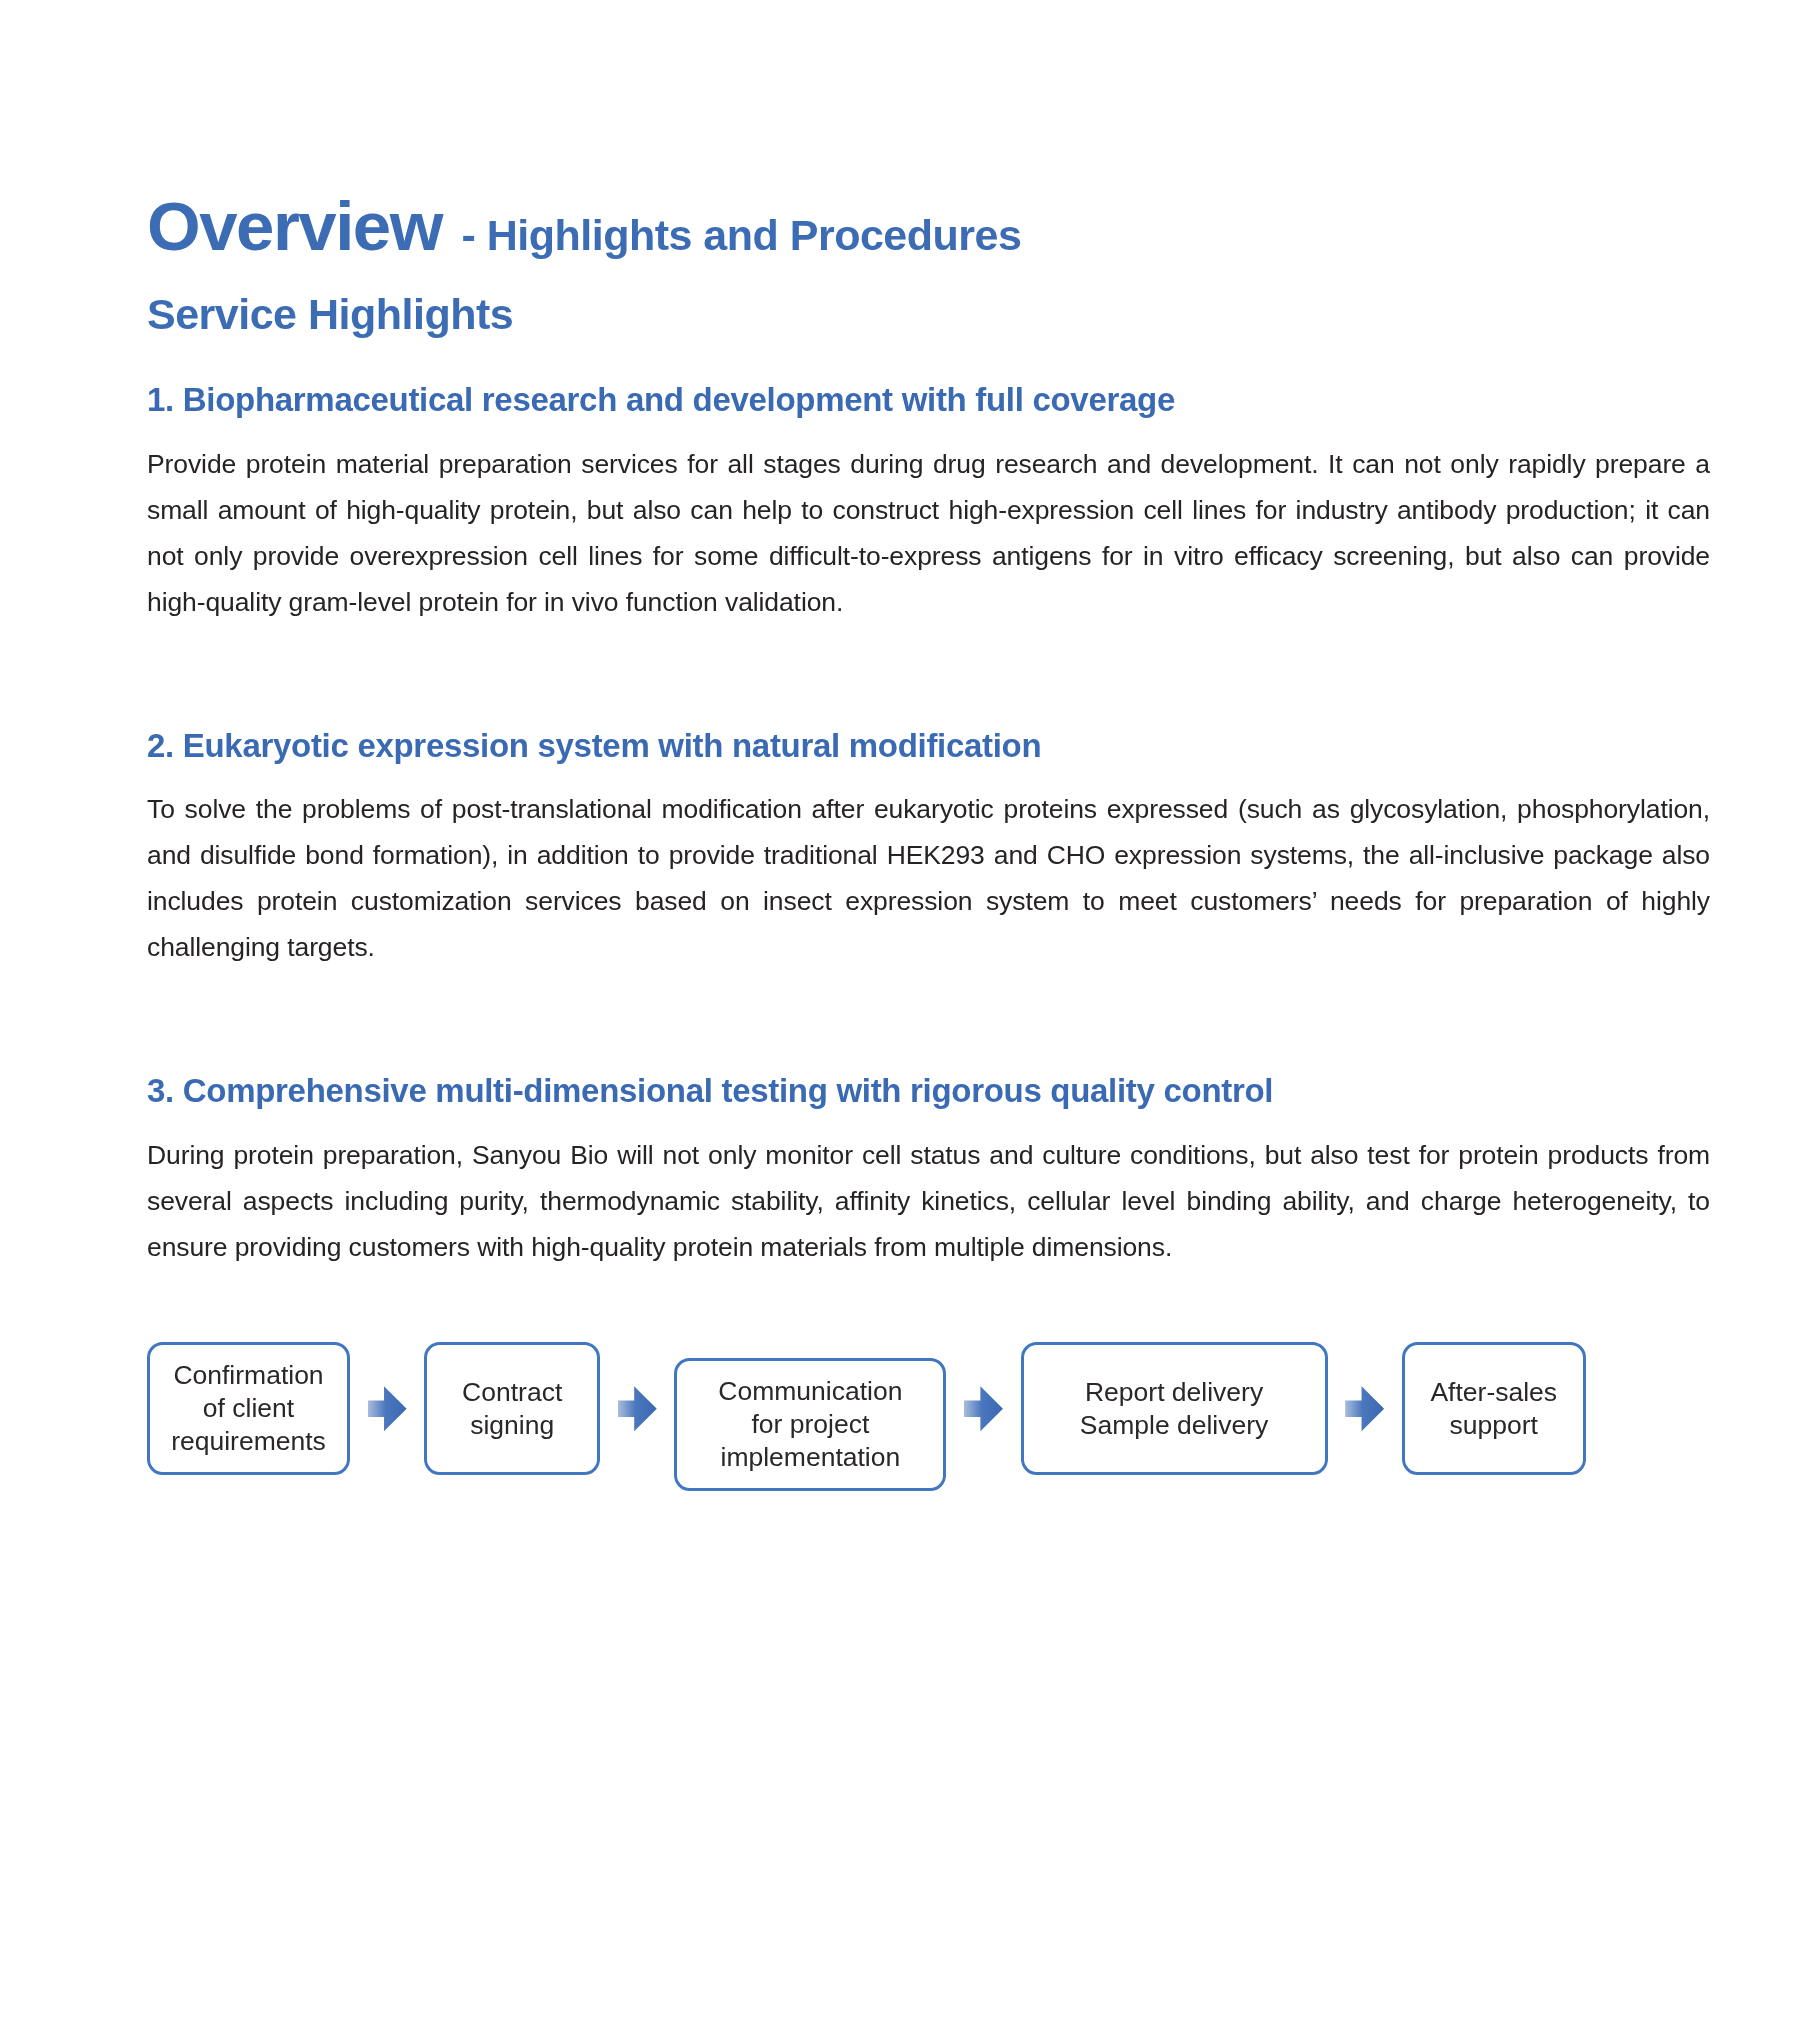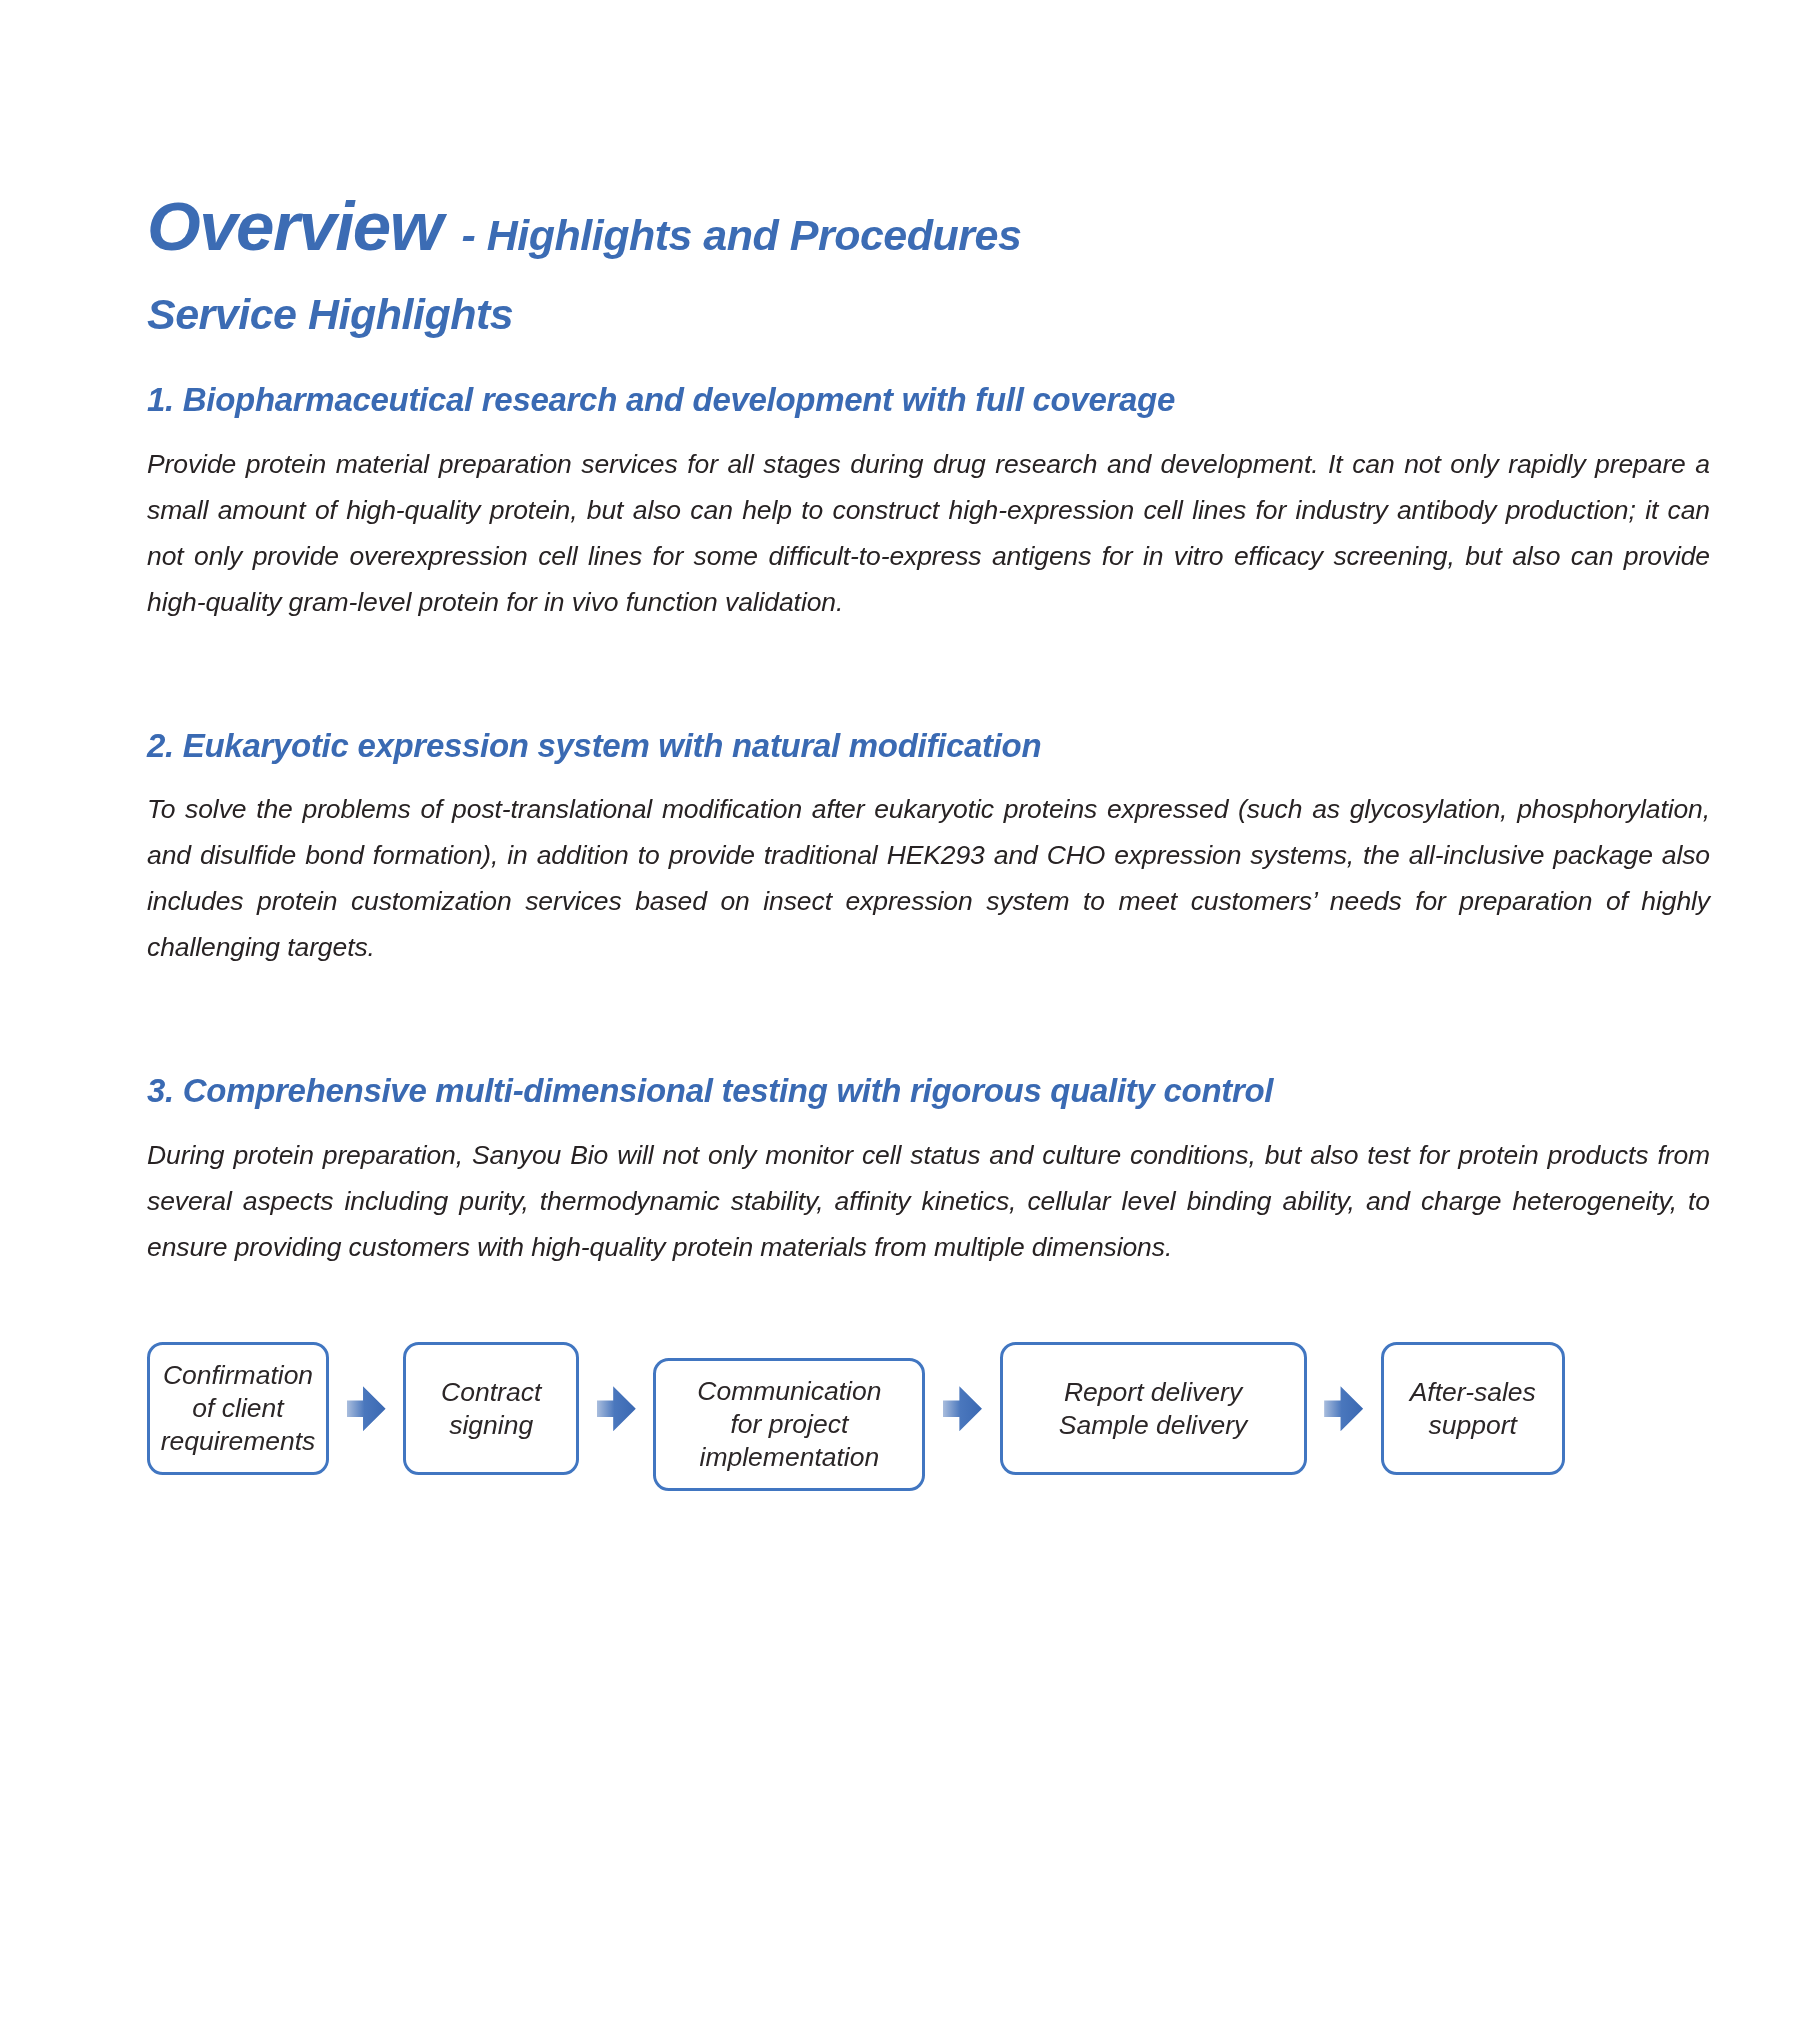--- a/index.html
+++ b/index.html
@@ -15,7 +15,6 @@
     width: 1798px;
     min-height: 2034px;
     padding: 192px 88px 78px 147px;
-    font-style: italic;
   }
   .title-row {
     display: flex;

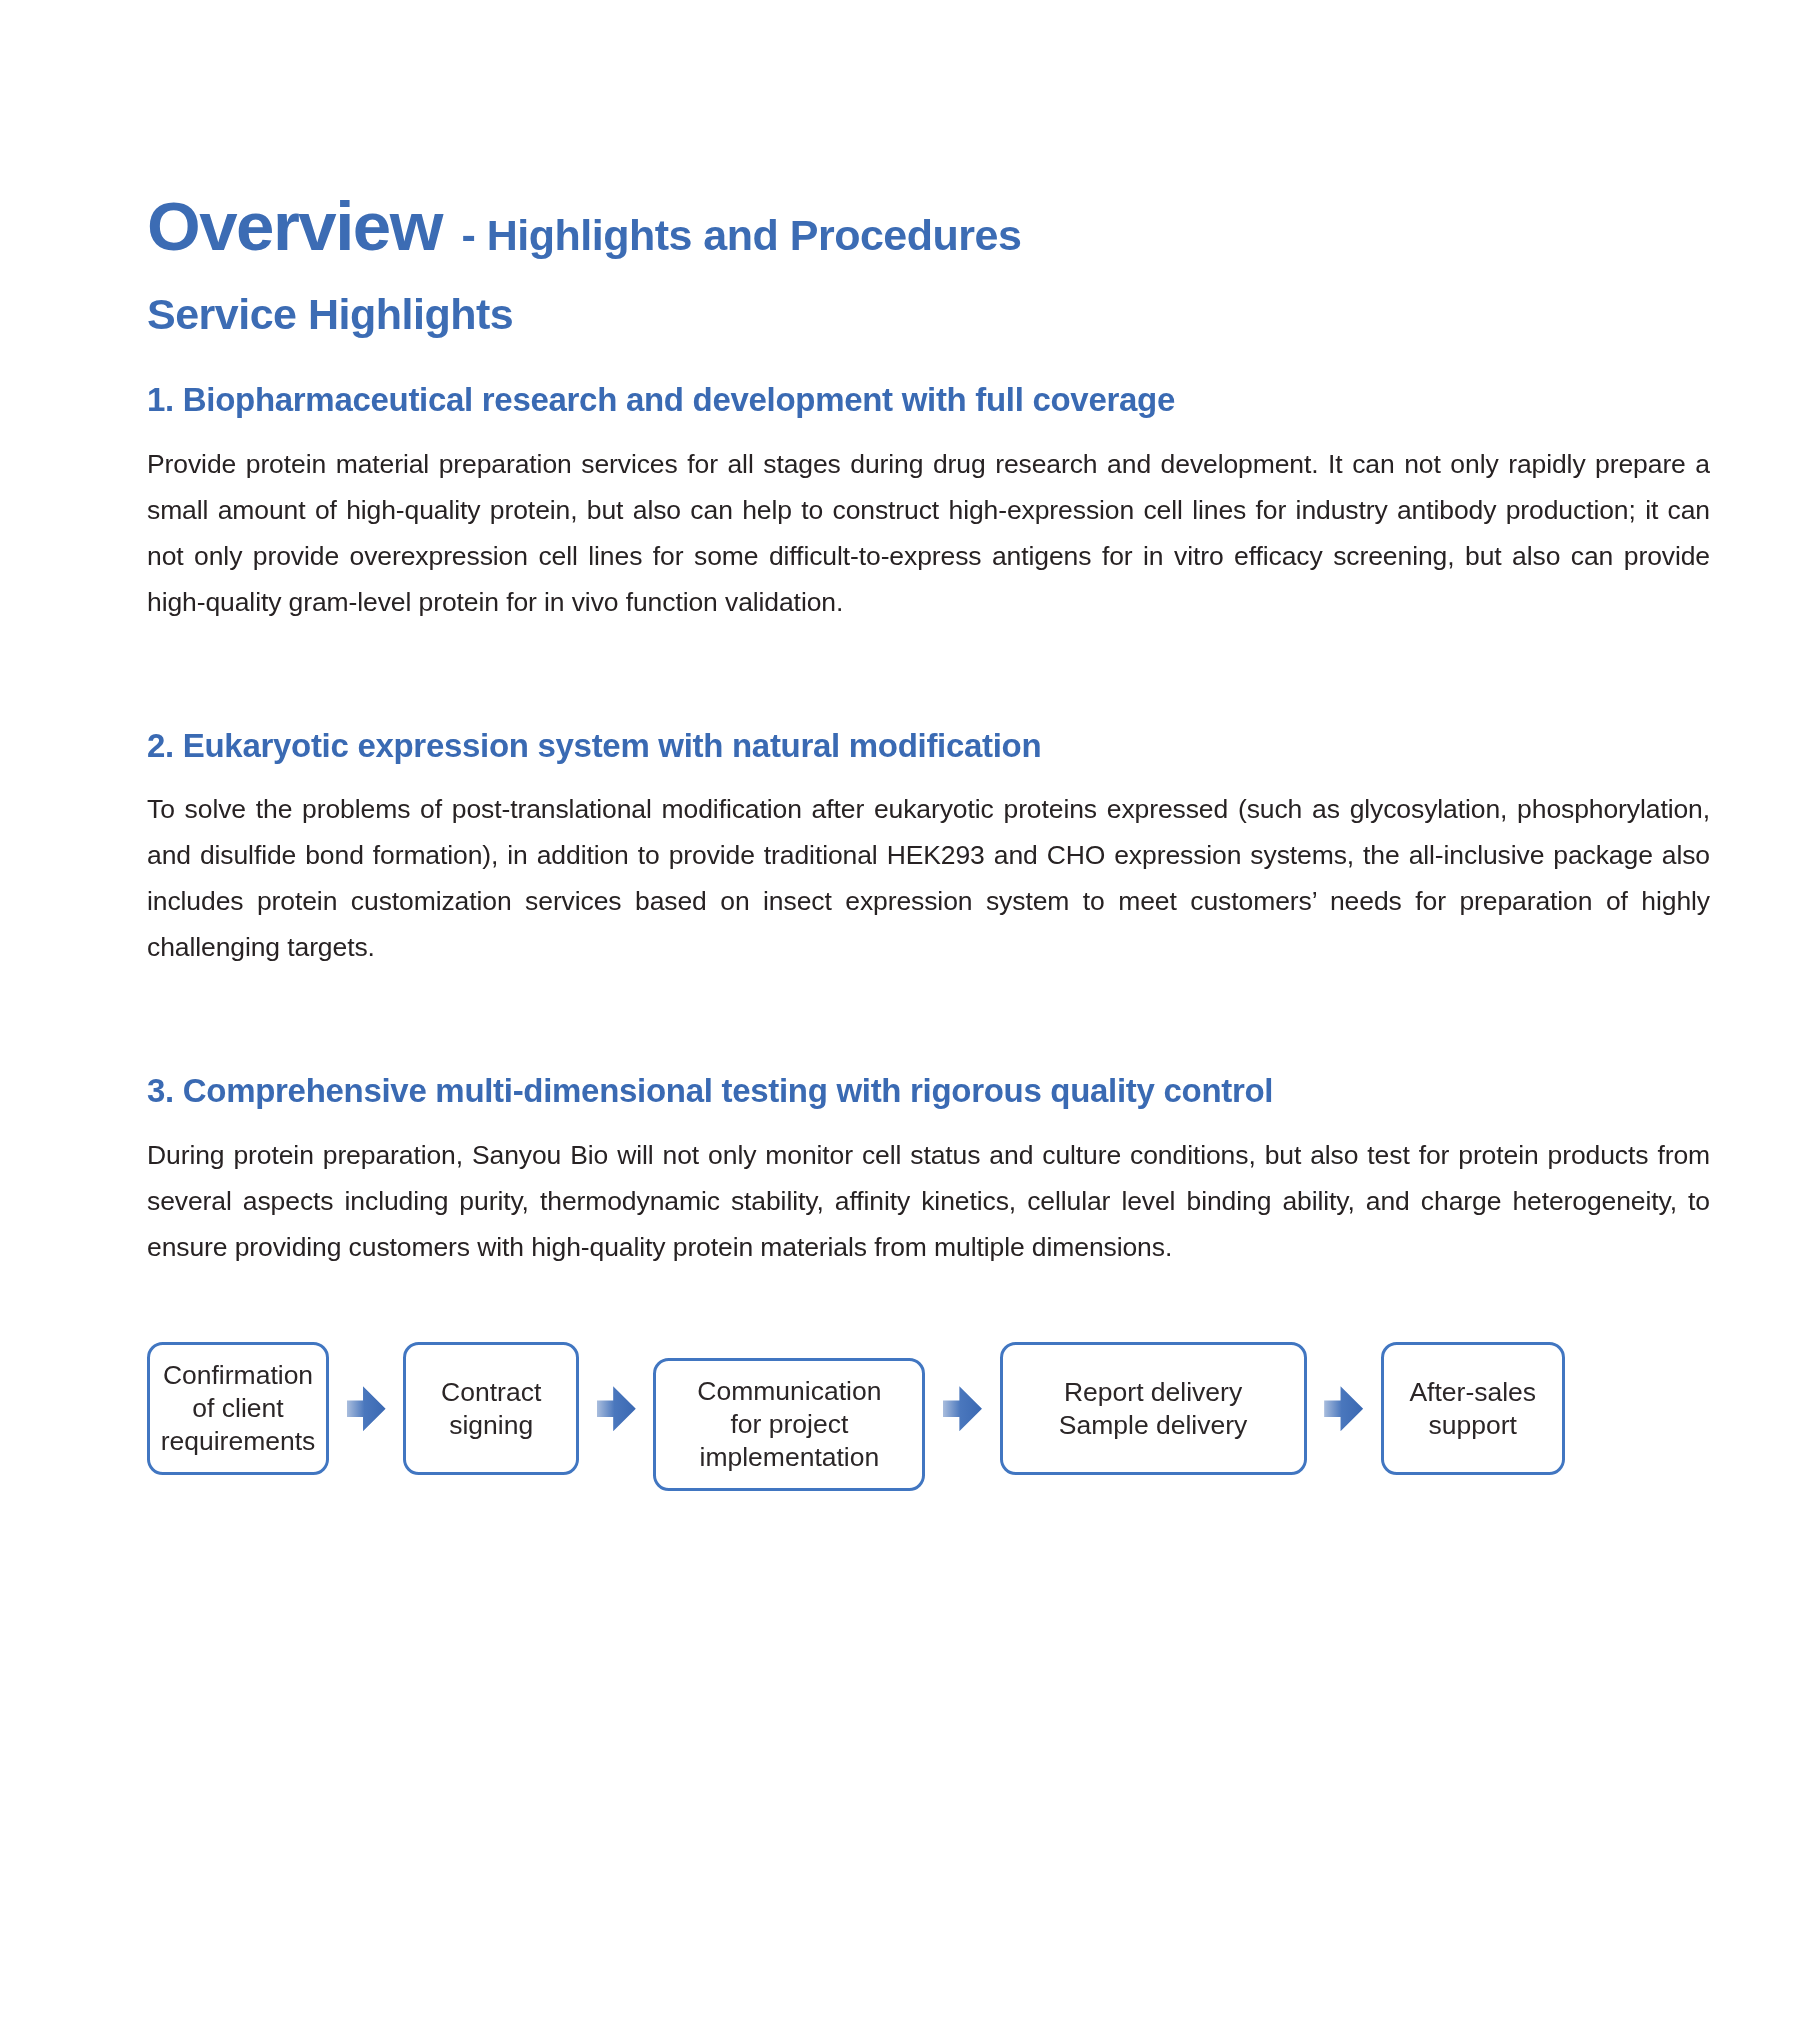--- a/index.html
+++ b/index.html
@@ -91,7 +91,7 @@
     padding: 7.8px 5.9px;
     flex: none;
   }
-  .flow-step.w1 { width: 182px; }
+  .flow-step.w1 { width: 203px; }
   .flow-step.w2 { width: 176px; }
   .flow-step.w3 { width: 272px; margin-top: 31px; }
   .flow-step.w4 { width: 307px; }

